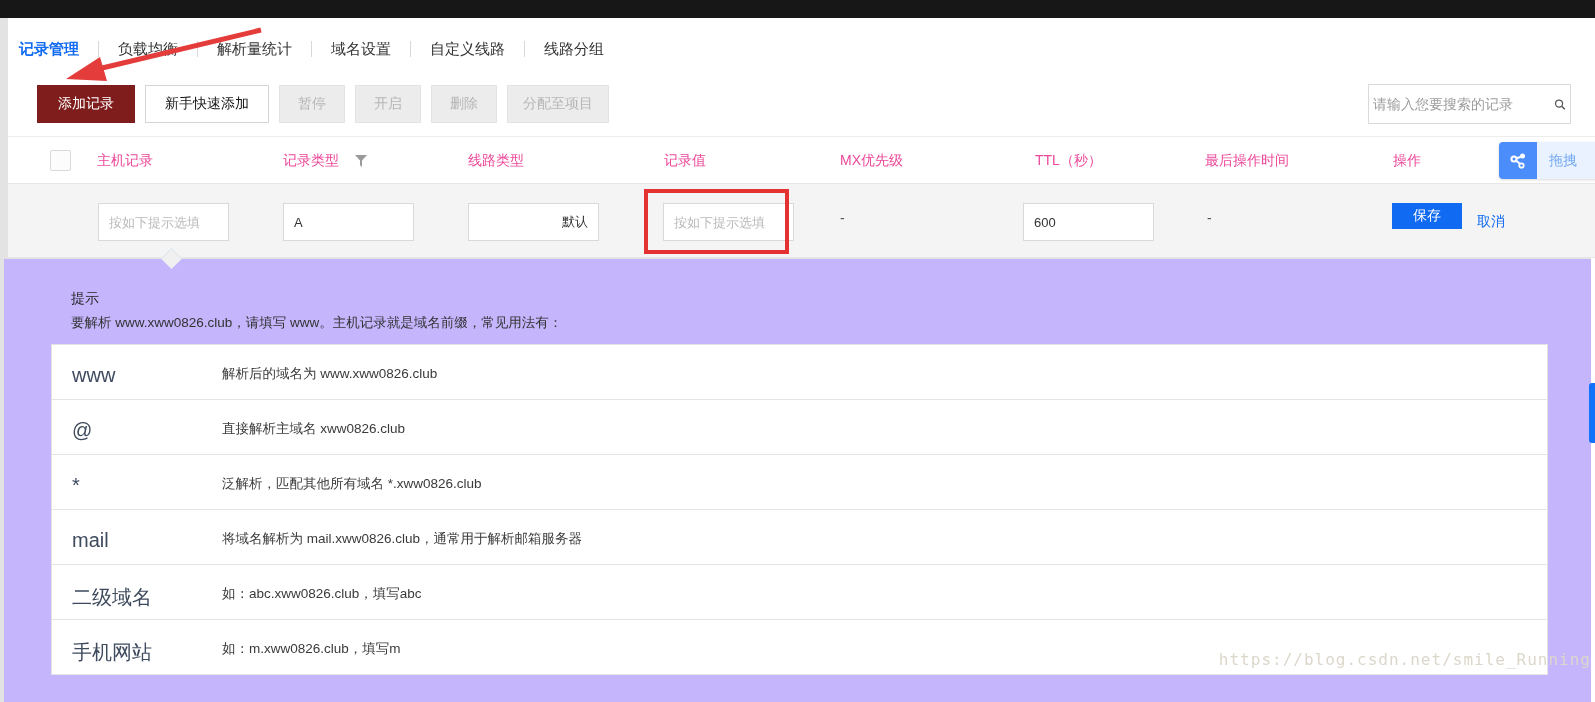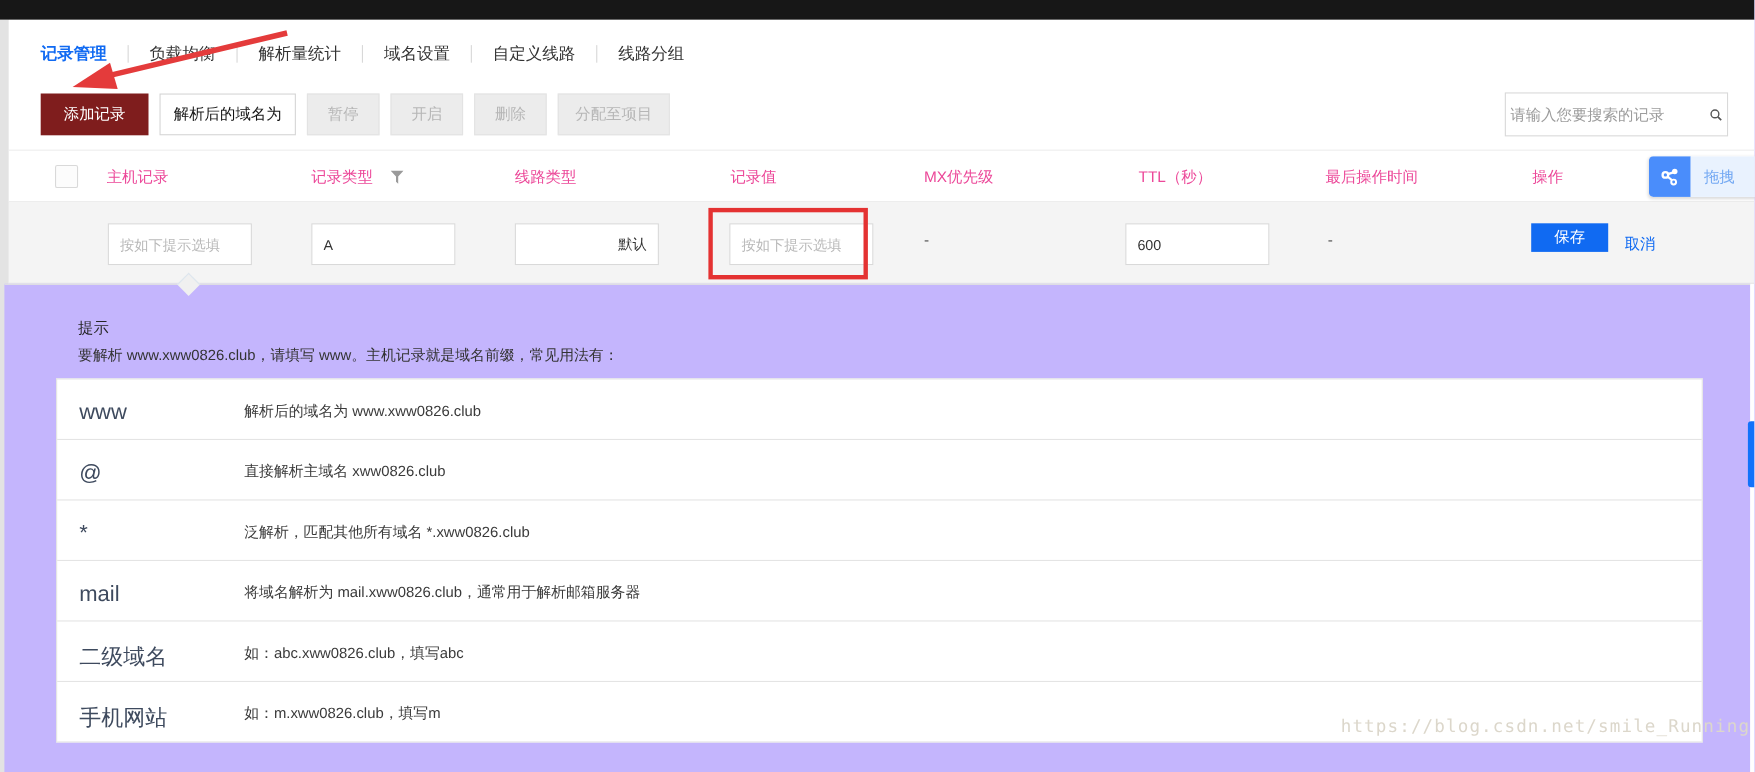--- a/index.html
+++ b/index.html
@@ -15,7 +15,7 @@
   .left-strip { left:0; top:18px; width:8px; height:684px; background:#e3e3e3; }
 
   
-  .tabs-row { left:8px; top:18px; width:1587px; height:62px; background:#fff; display:flex; align-items:center; padding-left:29px; }
+  .tabs-row { left:8px; top:18px; width:1587px; height:62px; background:#fff; display:flex; align-items:center; padding-left:11px; }
   .tab { font-size:15px; color:#333; cursor:pointer; }
   .tab.active { color:#106af2; font-weight:bold; }
   .tab-sep { width:1px; height:16px; background:#d8d8d8; margin:0 19px; }

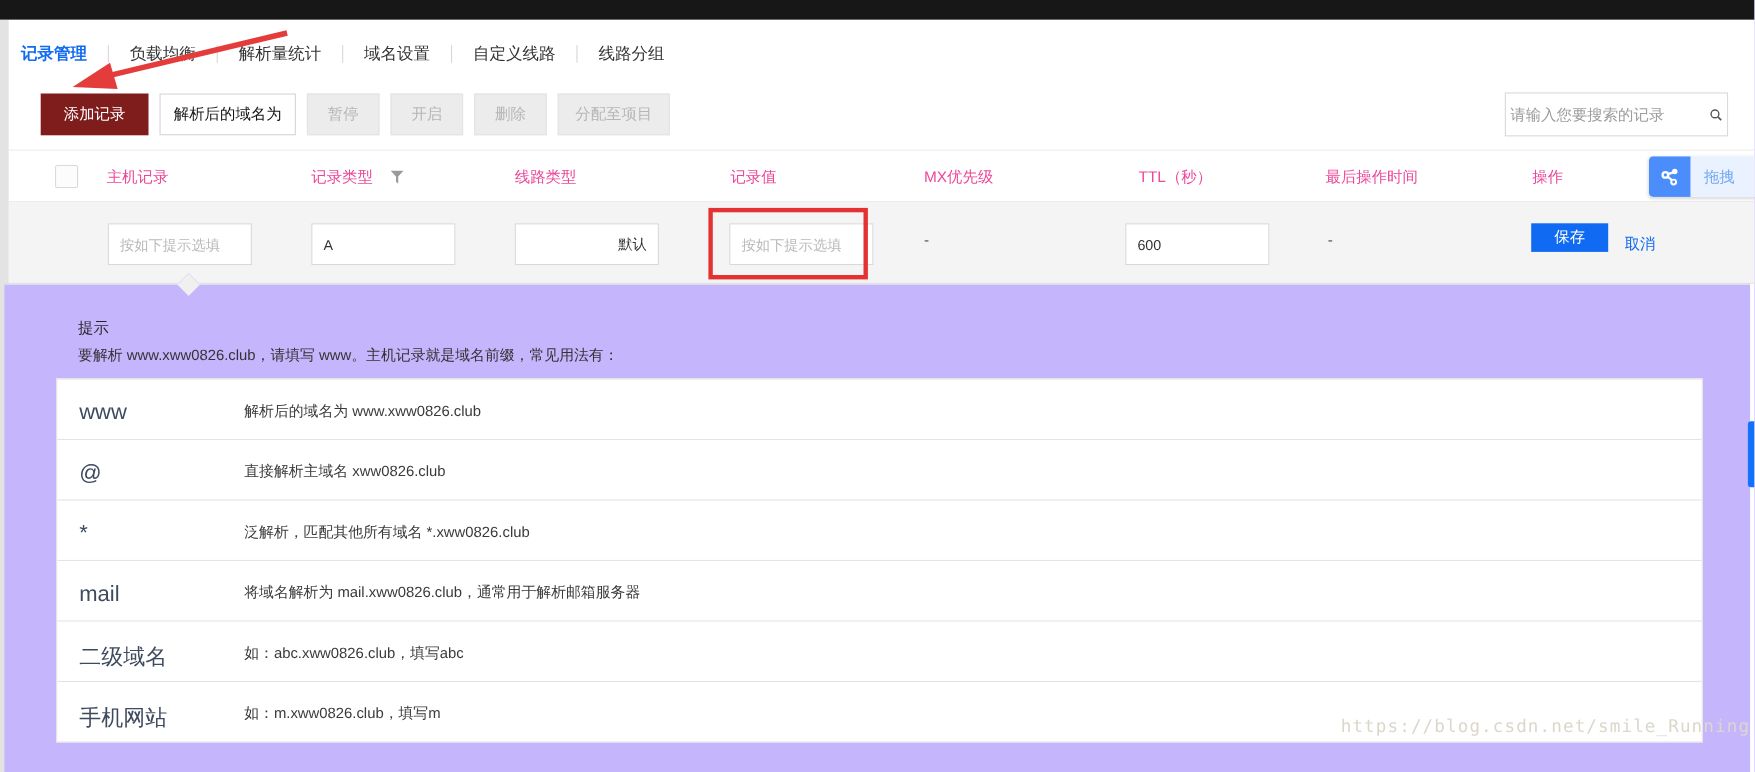--- a/index.html
+++ b/index.html
@@ -92,7 +92,7 @@
 <div class="abs toolbar">
   <div class="btns">
     <button class="btn btn-primary">添加记录</button>
-    <button class="btn btn-default">解析后的域名为</button>
+    <button class="btn btn-default">新手快速添加</button>
     <button class="btn btn-disabled w66">暂停</button>
     <button class="btn btn-disabled w66">开启</button>
     <button class="btn btn-disabled w66">删除</button>

